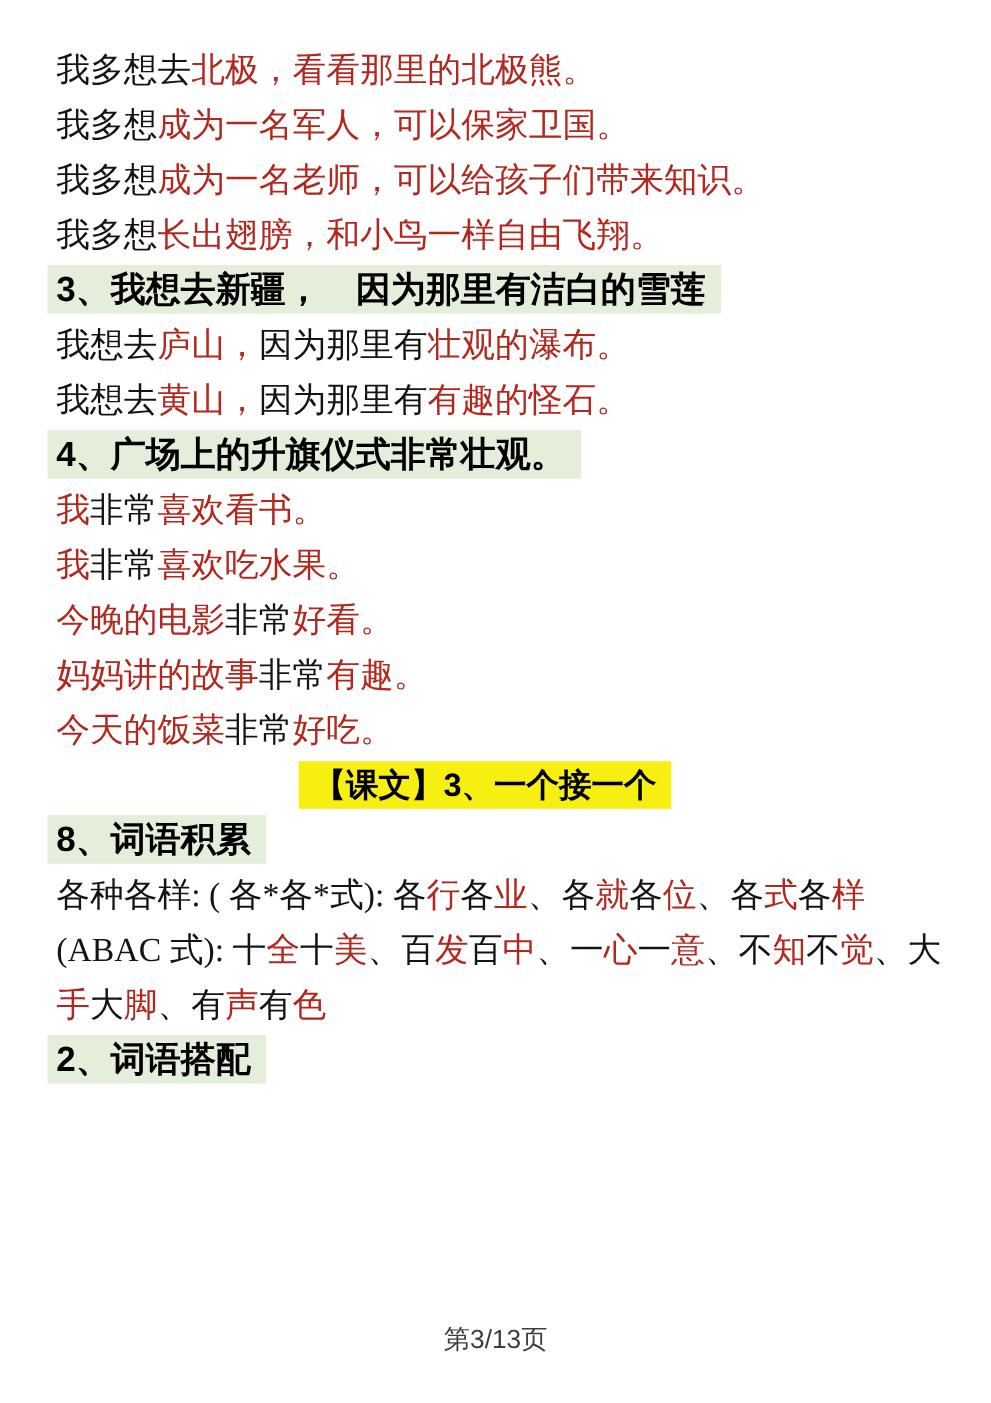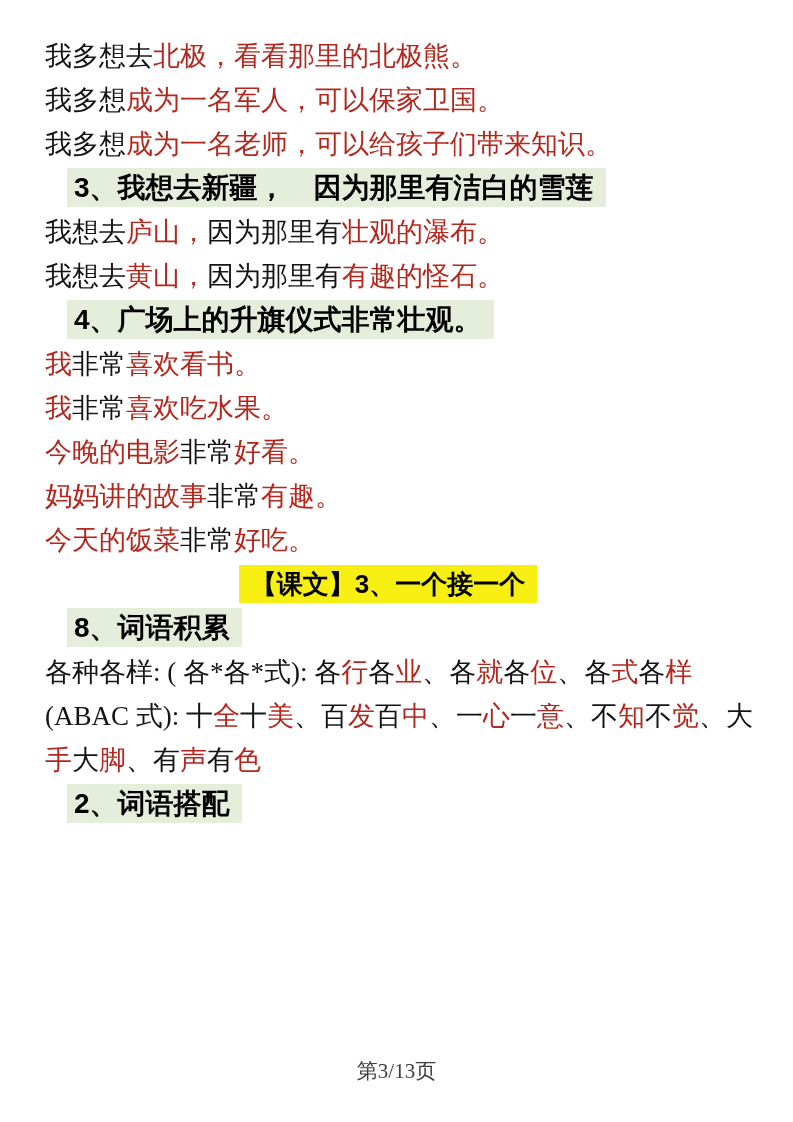--- a/index.html
+++ b/index.html
@@ -64,6 +64,7 @@
       <p class="block line"><span class="seg seg-black">我多想去</span><span class="seg seg-red">北极，看看那里的北极熊。</span></p>
       <p class="block line"><span class="seg seg-black">我多想</span><span class="seg seg-red">成为一名军人，可以保家卫国。</span></p>
       <p class="block line"><span class="seg seg-black">我多想</span><span class="seg seg-red">成为一名老师，可以给孩子们带来知识。</span></p>
+      <p class="block line"><span class="seg seg-black">我多想</span><span class="seg seg-red">长出翅膀，和小鸟一样自由飞翔。</span></p>
       <p class="block heading"><span class="hl"><span class="seg seg-black">3、我想去新疆，　因为那里有洁白的雪莲</span></span></p>
       <p class="block line"><span class="seg seg-black">我想去</span><span class="seg seg-red">庐山，</span><span class="seg seg-black">因为那里有</span><span class="seg seg-red">壮观的瀑布。</span></p>
       <p class="block line"><span class="seg seg-black">我想去</span><span class="seg seg-red">黄山，</span><span class="seg seg-black">因为那里有</span><span class="seg seg-red">有趣的怪石。</span></p>

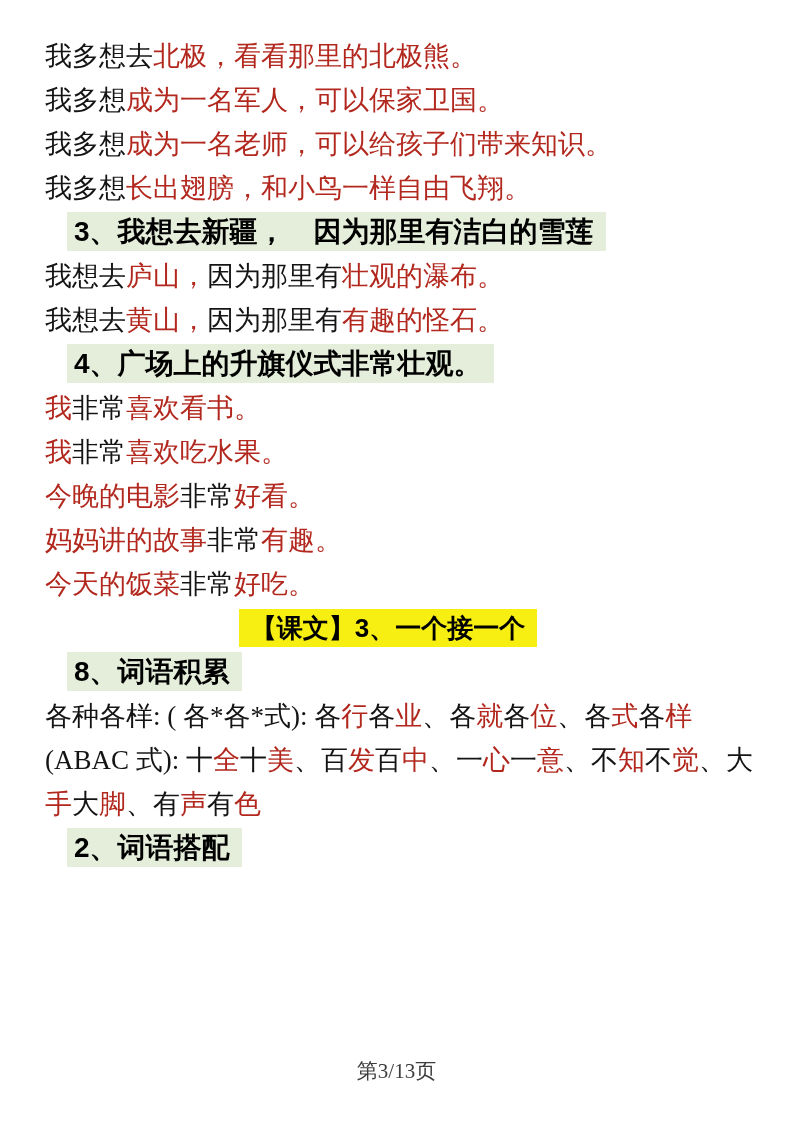--- a/index.html
+++ b/index.html
@@ -26,7 +26,6 @@
     font-family: "Liberation Sans", "DejaVu Sans", sans-serif;
     font-weight: bold;
     font-size: 28px;
-    margin-left: 29px;
   }
   p.heading .hl {
     background: var(--green, #e4eedb);

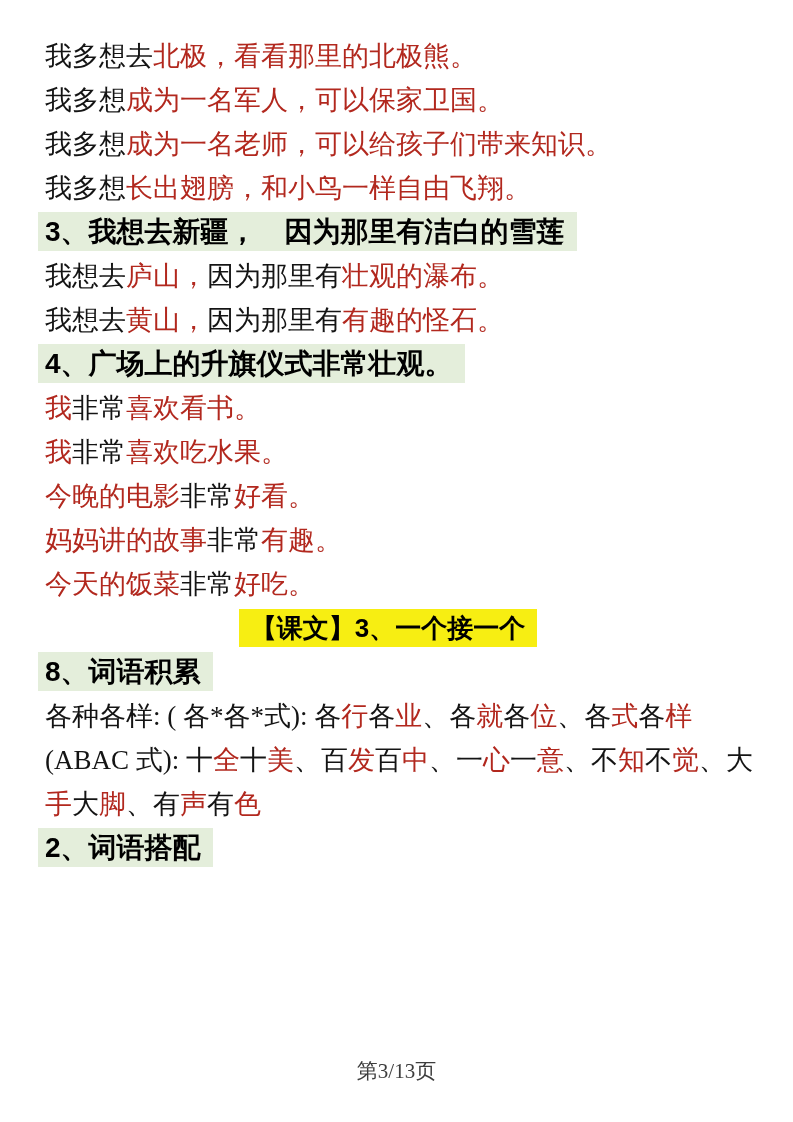--- a/index.html
+++ b/index.html
@@ -52,7 +52,7 @@
     text-align: center;
     font-size: 21px;
     color: #3d3d3d;
-    font-family: Liberation Serif, serif;
+    font-family: Liberation Sans, sans-serif;
   }
 </style>
 </head>

